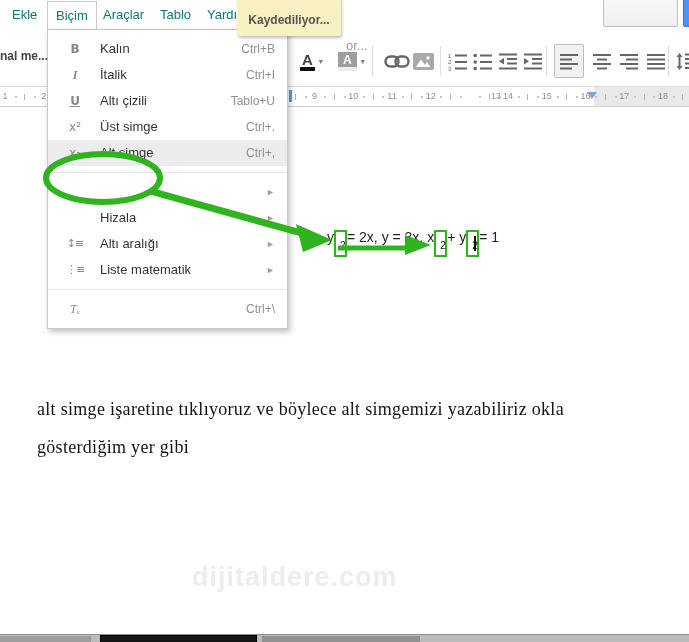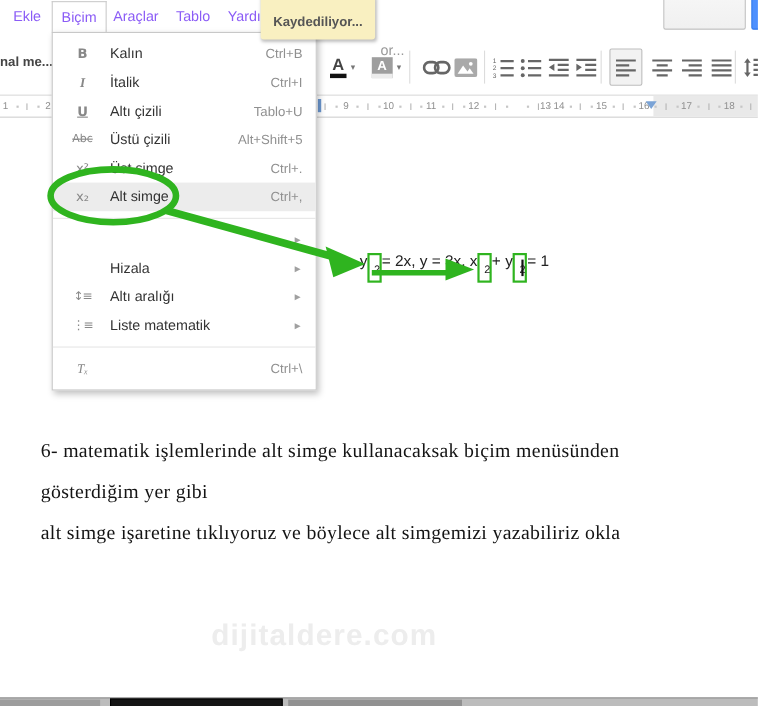--- a/index.html
+++ b/index.html
@@ -10,7 +10,7 @@
 
   
   #menubar{position:absolute;top:0;left:0;right:0;height:30px;background:#fff;z-index:20;}
-  .mb-item{position:absolute;top:1px;height:28px;line-height:28px;font-size:13px;color:#8b5cf6;padding:0 8px;cursor:default;}
+  .mb-item{position:absolute;top:1px;height:28px;line-height:28px;font-size:13px;color:#0f766e;padding:0 8px;cursor:default;}
   .mb-item.open{border:1px solid #cbcbcb;border-bottom:none;background:#fff;z-index:41;}
 
   

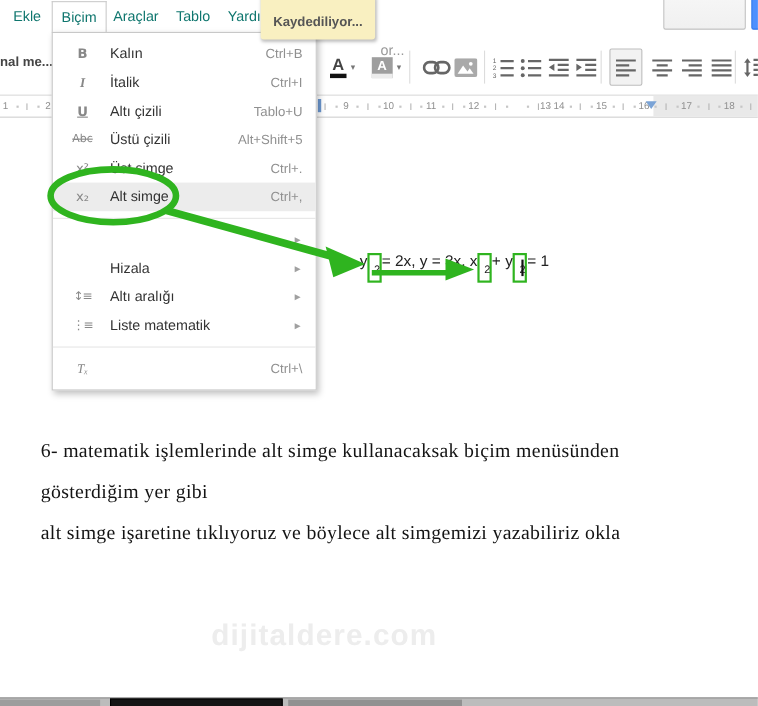--- a/index.html
+++ b/index.html
@@ -347,11 +347,6 @@
       <span class="m-short">Tablo+U</span>
     </div>
     <div class="m-row">
-      <span class="m-icon m-is">Abc</span>
-      <span class="m-label">Üstü çizili</span>
-      <span class="m-short">Alt+Shift+5</span>
-    </div>
-    <div class="m-row">
       <span class="m-icon ">x²</span>
       <span class="m-label">Üst simge</span>
       <span class="m-short">Ctrl+.</span>

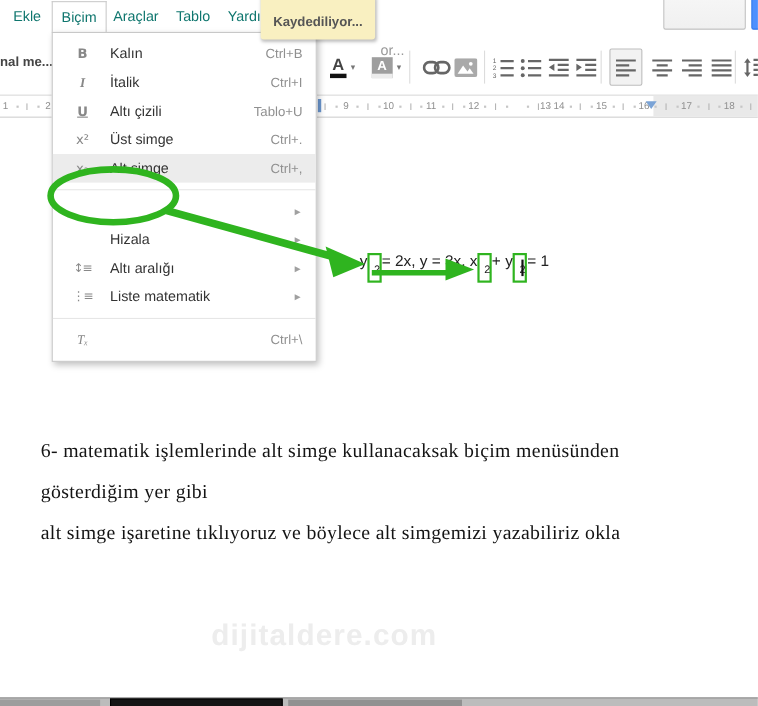--- a/index.html
+++ b/index.html
@@ -325,7 +325,6 @@
 <div id="equation"><span>y</span><span class="eqsub" style="border: 2px solid rgb(47, 180, 31);"><span class="d">2</span></span><span>= 2x, y = 3x, x</span><span class="eqsub" style="border: 2px solid rgb(47, 180, 31);"><span class="d">2</span></span><span>+ y</span><span class="eqsub" style="border: 2px solid rgb(47, 180, 31);"><span class="d">2</span><span class="caret"></span></span><span>= 1</span></div>
 
 <div id="para">
-    <div>6- matematik işlemlerinde alt simge kullanacaksak biçim menüsünden</div>
     <div>gösterdiğim yer gibi</div>
     <div>alt simge işaretine tıklıyoruz ve böylece alt simgemizi yazabiliriz okla</div>
   </div>

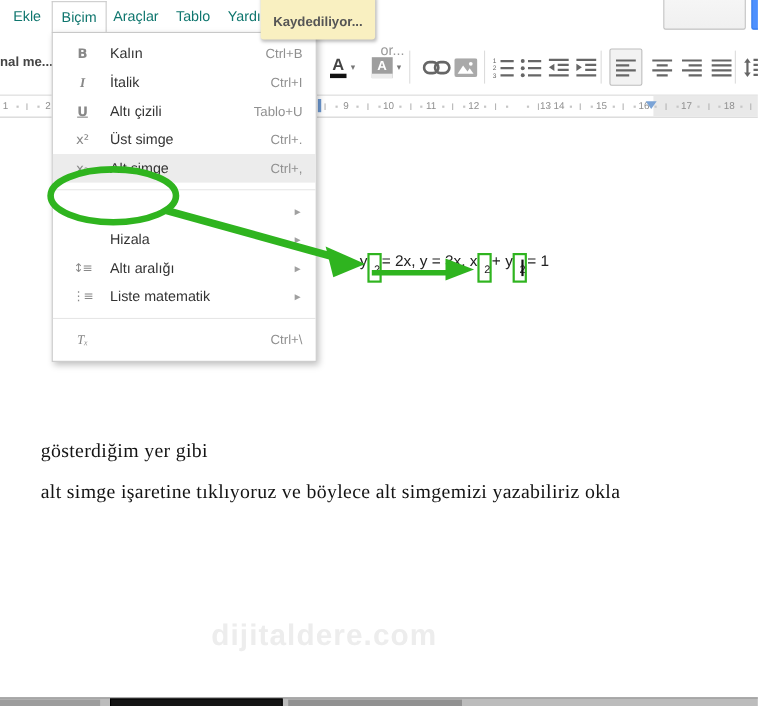--- a/index.html
+++ b/index.html
@@ -325,8 +325,8 @@
 <div id="equation"><span>y</span><span class="eqsub" style="border: 2px solid rgb(47, 180, 31);"><span class="d">2</span></span><span>= 2x, y = 3x, x</span><span class="eqsub" style="border: 2px solid rgb(47, 180, 31);"><span class="d">2</span></span><span>+ y</span><span class="eqsub" style="border: 2px solid rgb(47, 180, 31);"><span class="d">2</span><span class="caret"></span></span><span>= 1</span></div>
 
 <div id="para">
+    <div>alt simge işaretine tıklıyoruz ve böylece alt simgemizi yazabiliriz okla</div>
     <div>gösterdiğim yer gibi</div>
-    <div>alt simge işaretine tıklıyoruz ve böylece alt simgemizi yazabiliriz okla</div>
   </div>
 
 <div id="format-menu">

